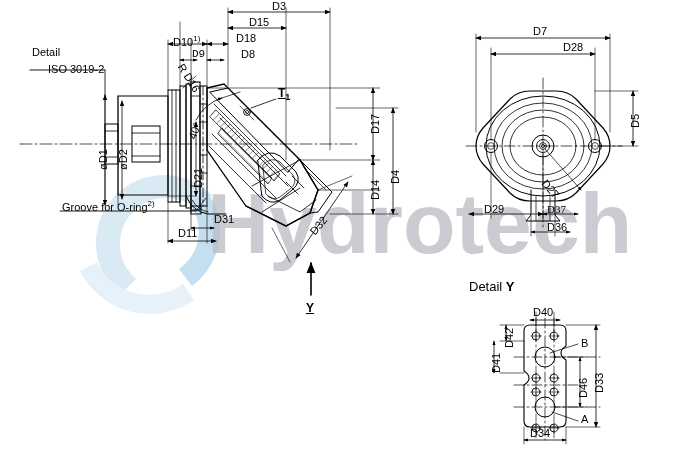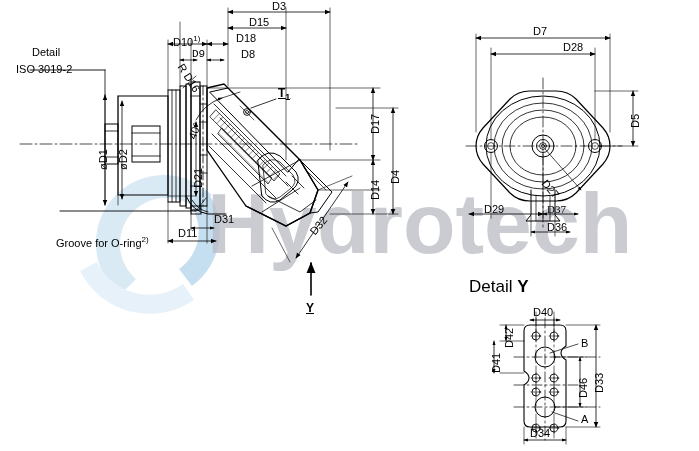--- a/index.html
+++ b/index.html
@@ -362,7 +362,7 @@
   </svg>
 
   <div class="lbl" style="left:32px;top:47px;">Detail</div>
-  <div class="lbl" style="left:16px;top:64px;">ISO 3019-2</div>
+  <div class="lbl" style="left:48px;top:64px;">ISO 3019-2</div>
 
   <div class="lbl" style="left:272px;top:1px;">D3</div>
   <div class="lbl" style="left:249px;top:17px;">D15</div>

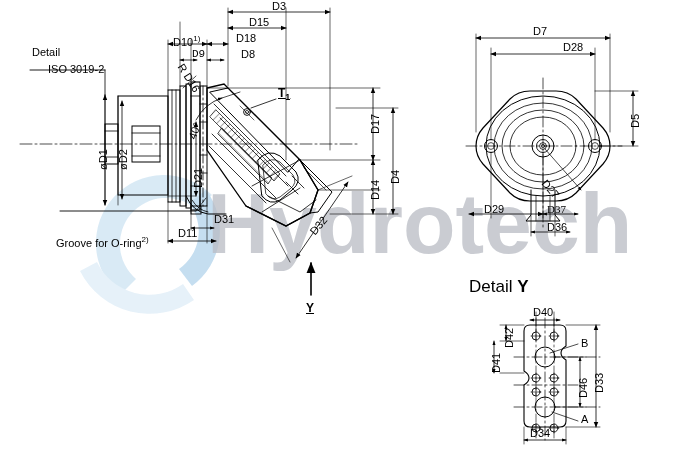--- a/index.html
+++ b/index.html
@@ -379,7 +379,7 @@
   <div class="lbl rot" style="left:185px;top:62px;transform:rotate(58deg);">R D16</div>
   <div class="lbl b" style="left:278px;top:88px;font-size:12px;">T<sub style="font-size:9px;">1</sub></div>
 
-  <div class="lbl" style="left:56px;top:198px;margin-top:36px;">Groove for O-ring<sup style="font-size:8px;">2)</sup></div>
+  <div class="lbl" style="left:62px;top:198px;">Groove for O-ring<sup style="font-size:8px;">2)</sup></div>
 
   <div class="lbl" style="left:174px;top:214px;padding-left:40px;">D31</div>
   <div class="lbl" style="left:178px;top:228px;">D11</div>

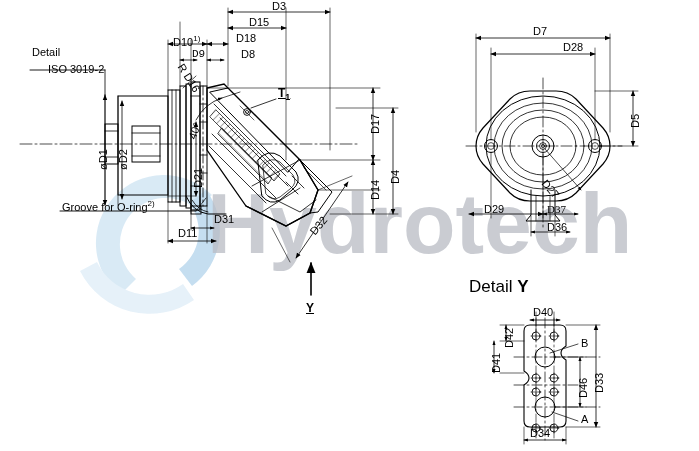--- a/index.html
+++ b/index.html
@@ -399,7 +399,7 @@
   <div class="lbl" style="left:547px;top:204px;font-family:Liberation Serif, serif;">D37</div>
   <div class="lbl" style="left:547px;top:222px;">D36</div>
 
-  <div class="lbl" style="left:469px;top:281px;font-size:17px;">Detail <b>Y</b></div>
+  <div class="lbl" style="left:469px;top:281px;font-size:13px;">Detail <b>Y</b></div>
 
   <div class="lbl" style="left:533px;top:307px;">D40</div>
   <div class="lbl rot" style="left:504px;top:348px;transform:rotate(-90deg);">D42</div>

